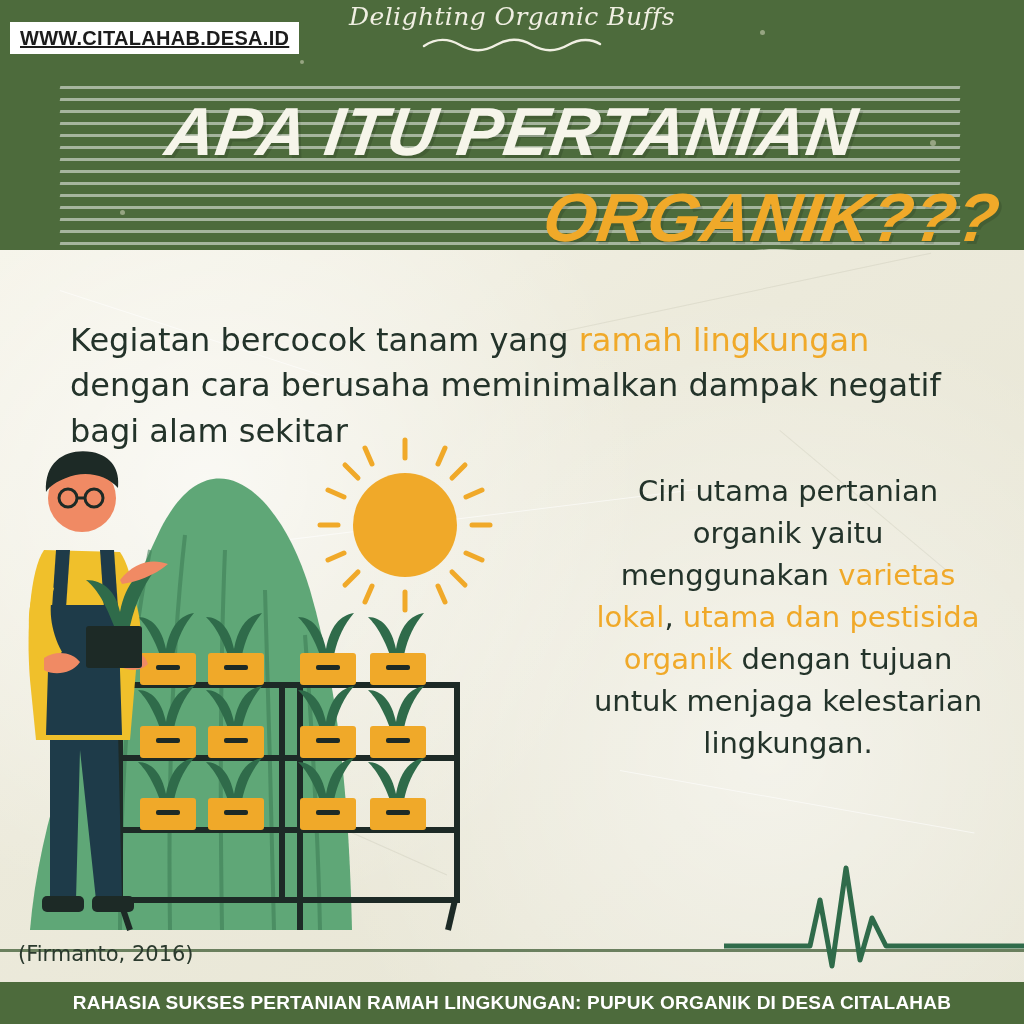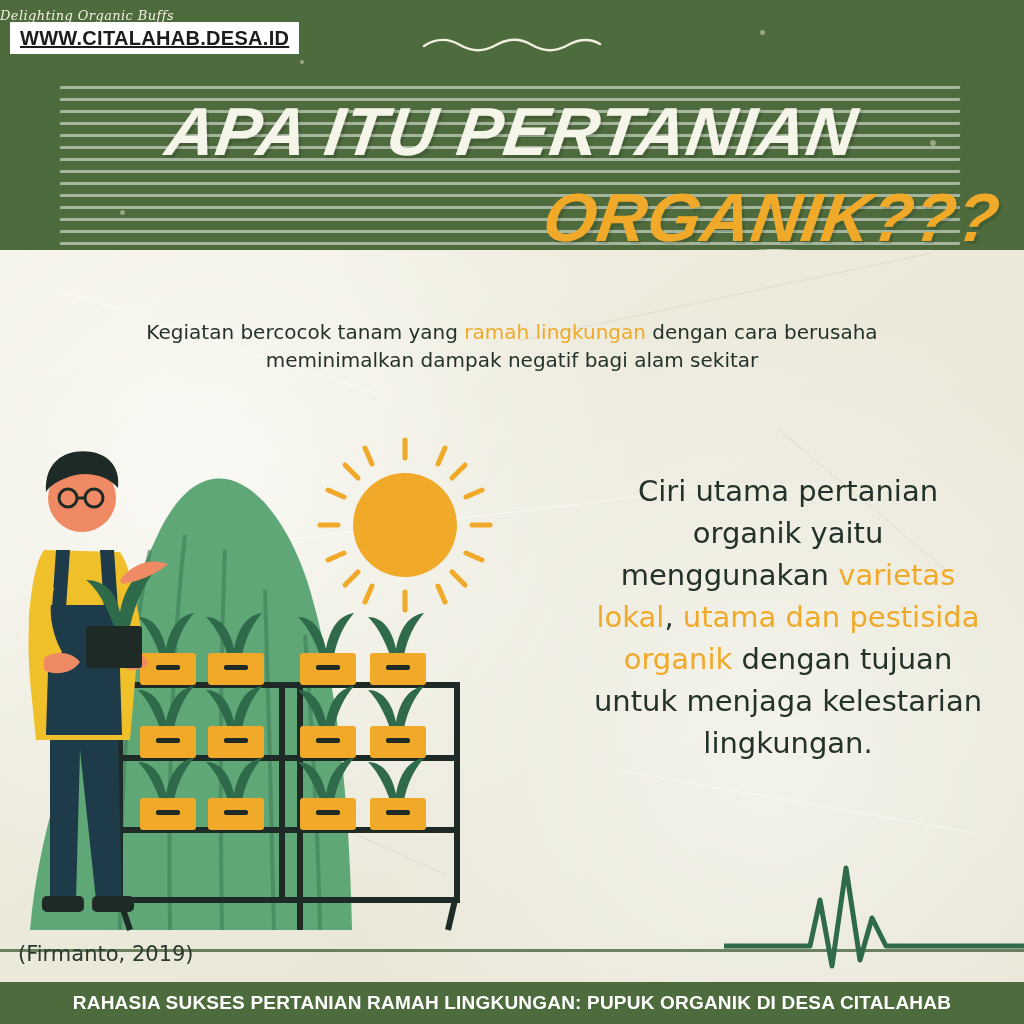--- a/index.html
+++ b/index.html
@@ -43,13 +43,13 @@
 
   .script-title {
     position: absolute;
-    top: 8px;
-    left: 0;
-    width: 1024px;
-    text-align: left;
+    top: 2px;
+    left: 0;
+    width: 1024px;
+    text-align: center;
     font-family: "DejaVu Serif", serif;
     font-style: italic;
-    font-size: 13px;
+    font-size: 25px;
     letter-spacing: .4px;
     color: #f0efe2;
   }

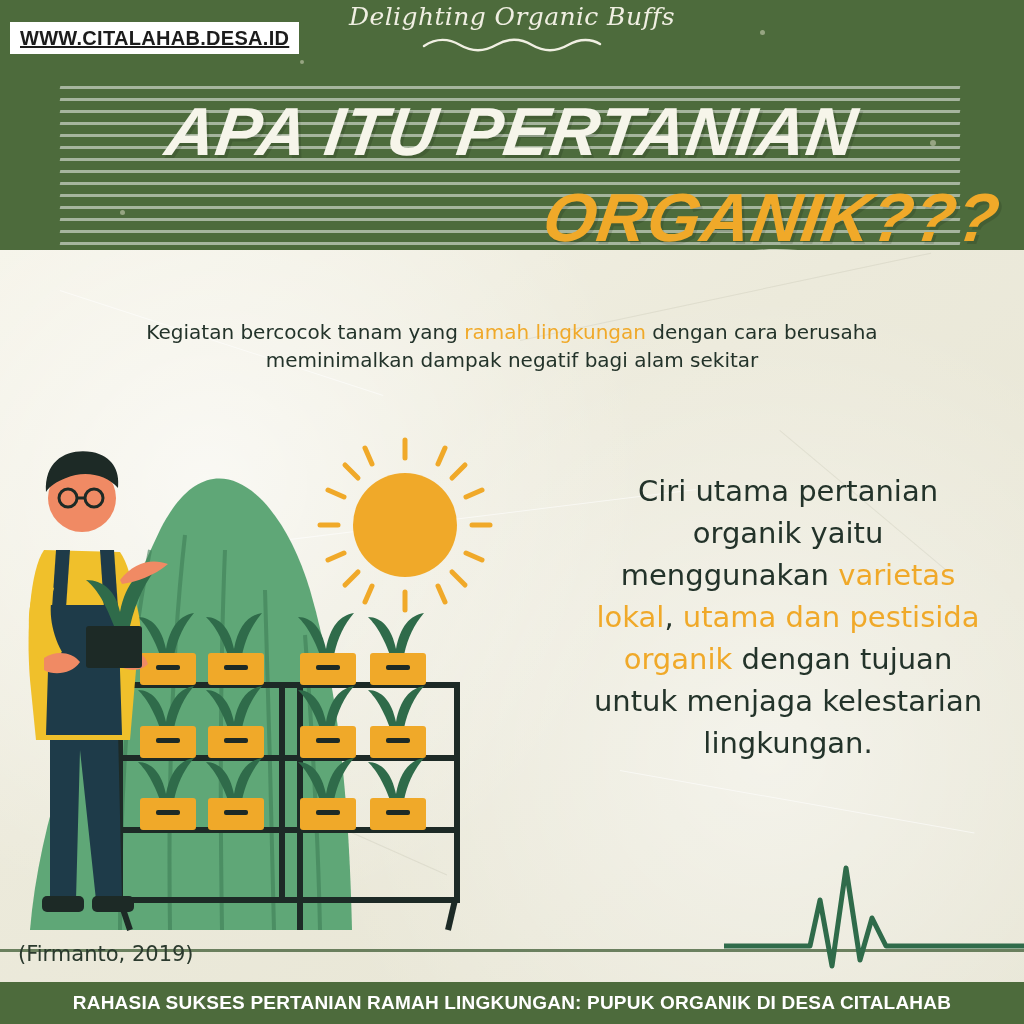--- a/index.html
+++ b/index.html
@@ -130,8 +130,7 @@
     left: 70px;
     top: 318px;
     width: 884px;
-    text-align: center;
-    font-size: 20px;
+    font-size: 32px;
     line-height: 1.42;
     color: #23332a;
     font-family: "DejaVu Sans", sans-serif;

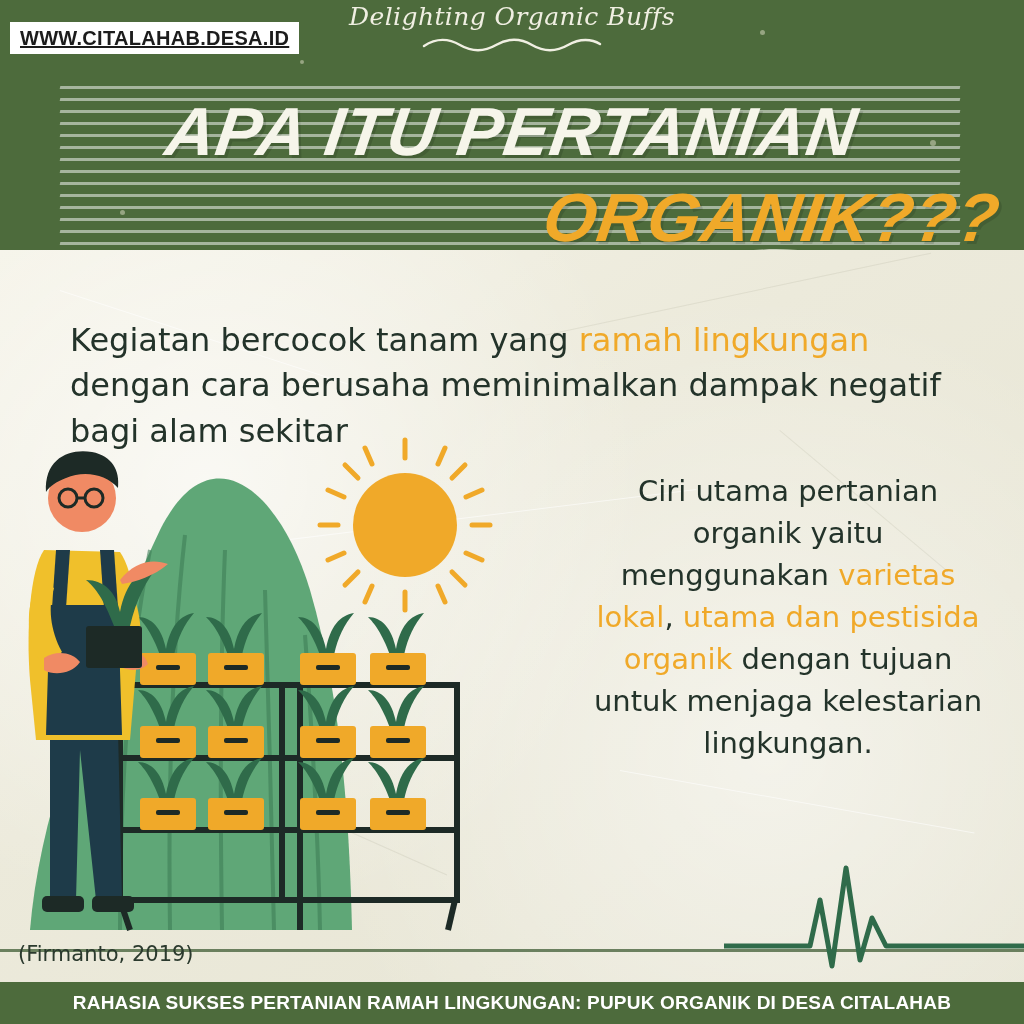--- a/index.html
+++ b/index.html
@@ -427,7 +427,7 @@
     <path d="M0,98 L70,98 L86,98 L96,52 L108,118 L122,20 L136,112 L148,70 L162,98 L300,98" fill="none" stroke="#2f6b4a" stroke-width="5" stroke-linejoin="round" stroke-linecap="round"></path>
   </svg>
 
-  <div class="citation">(Firmanto, 2019)</div>
+  <div class="citation">(Firmanto, 2016)</div>
 
   <div class="watermark">WWW.CITALAHAB.DESA.ID</div>
 

